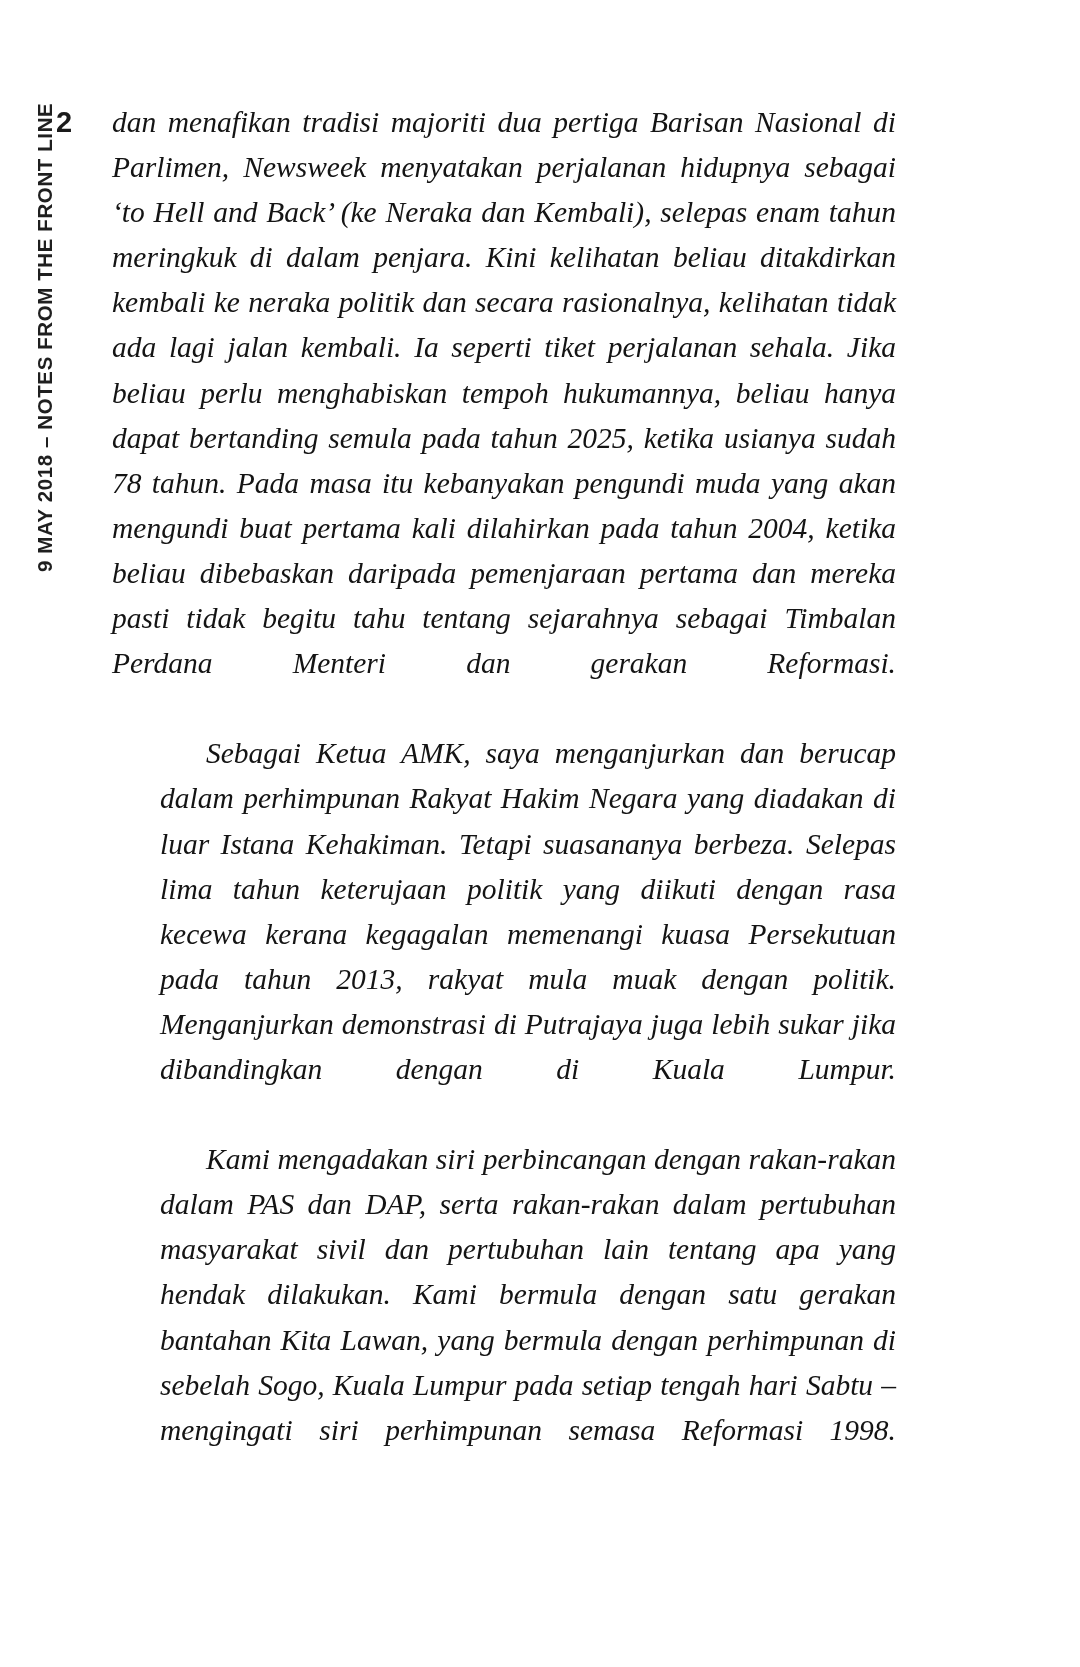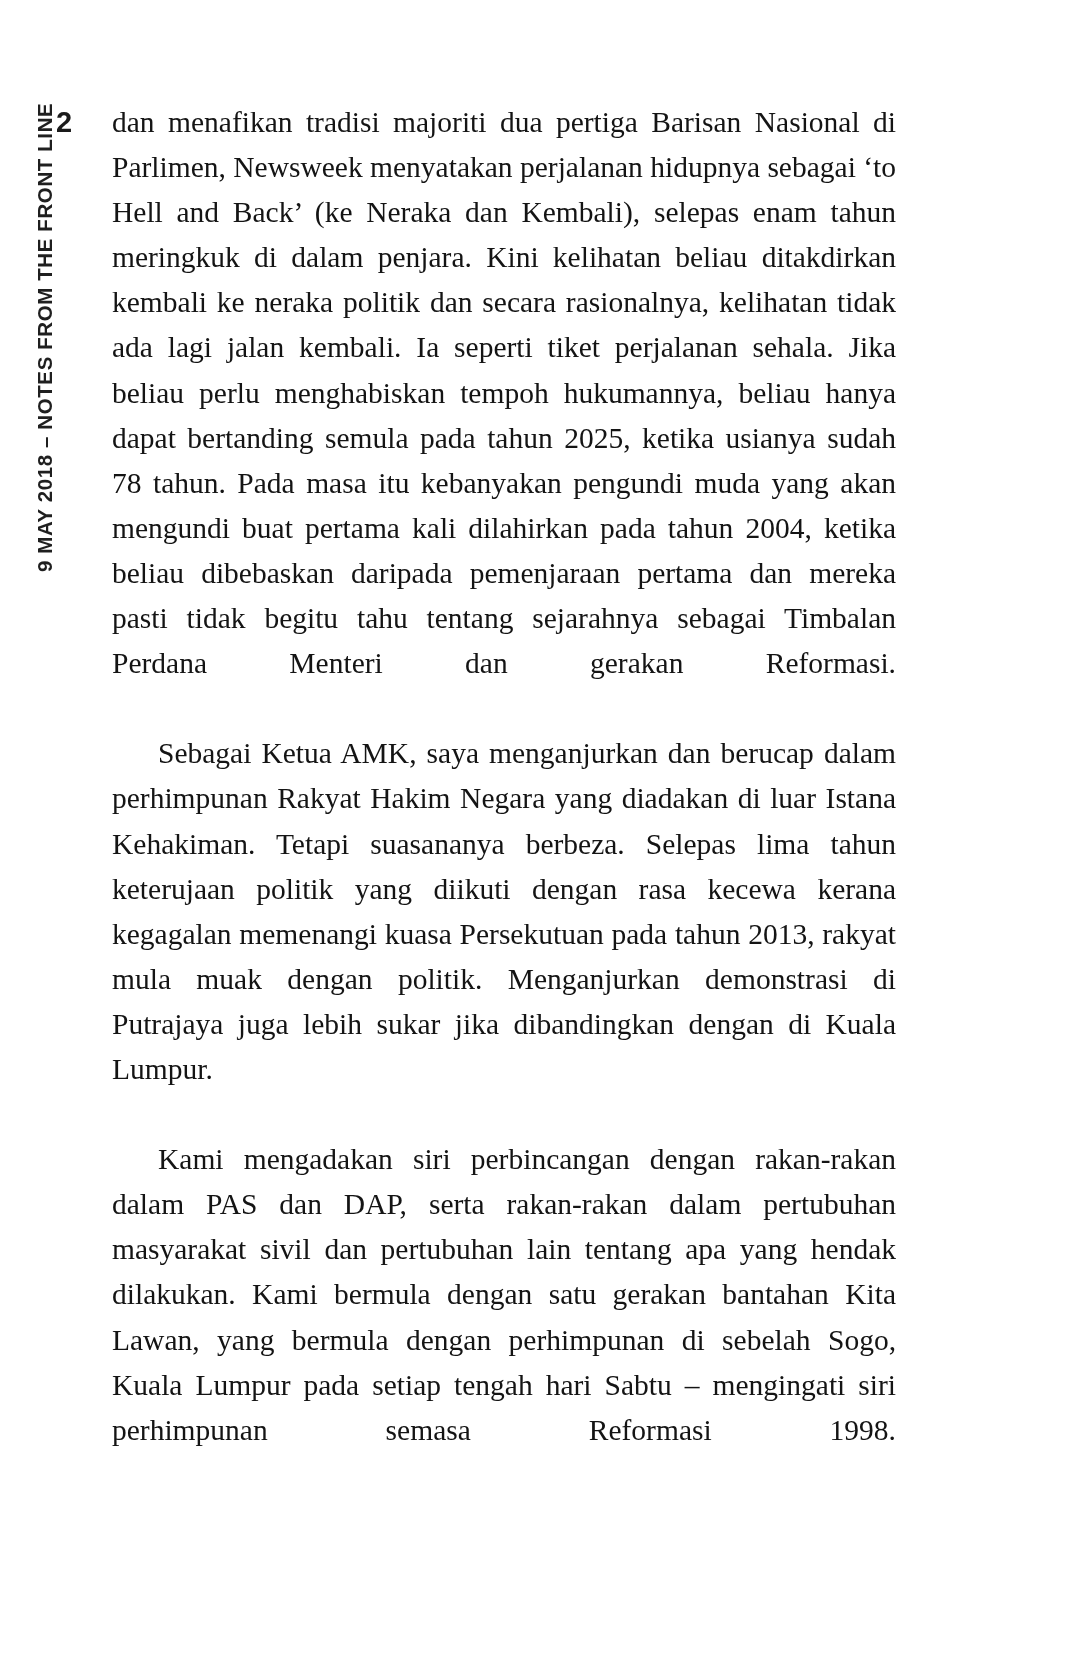--- a/index.html
+++ b/index.html
@@ -67,6 +67,7 @@
     line-height: 45.1px;
     color: #141414;
     hyphens: none;
+    font-style: italic;
     -webkit-hyphens: none;
   }
   p.body-par.indented {

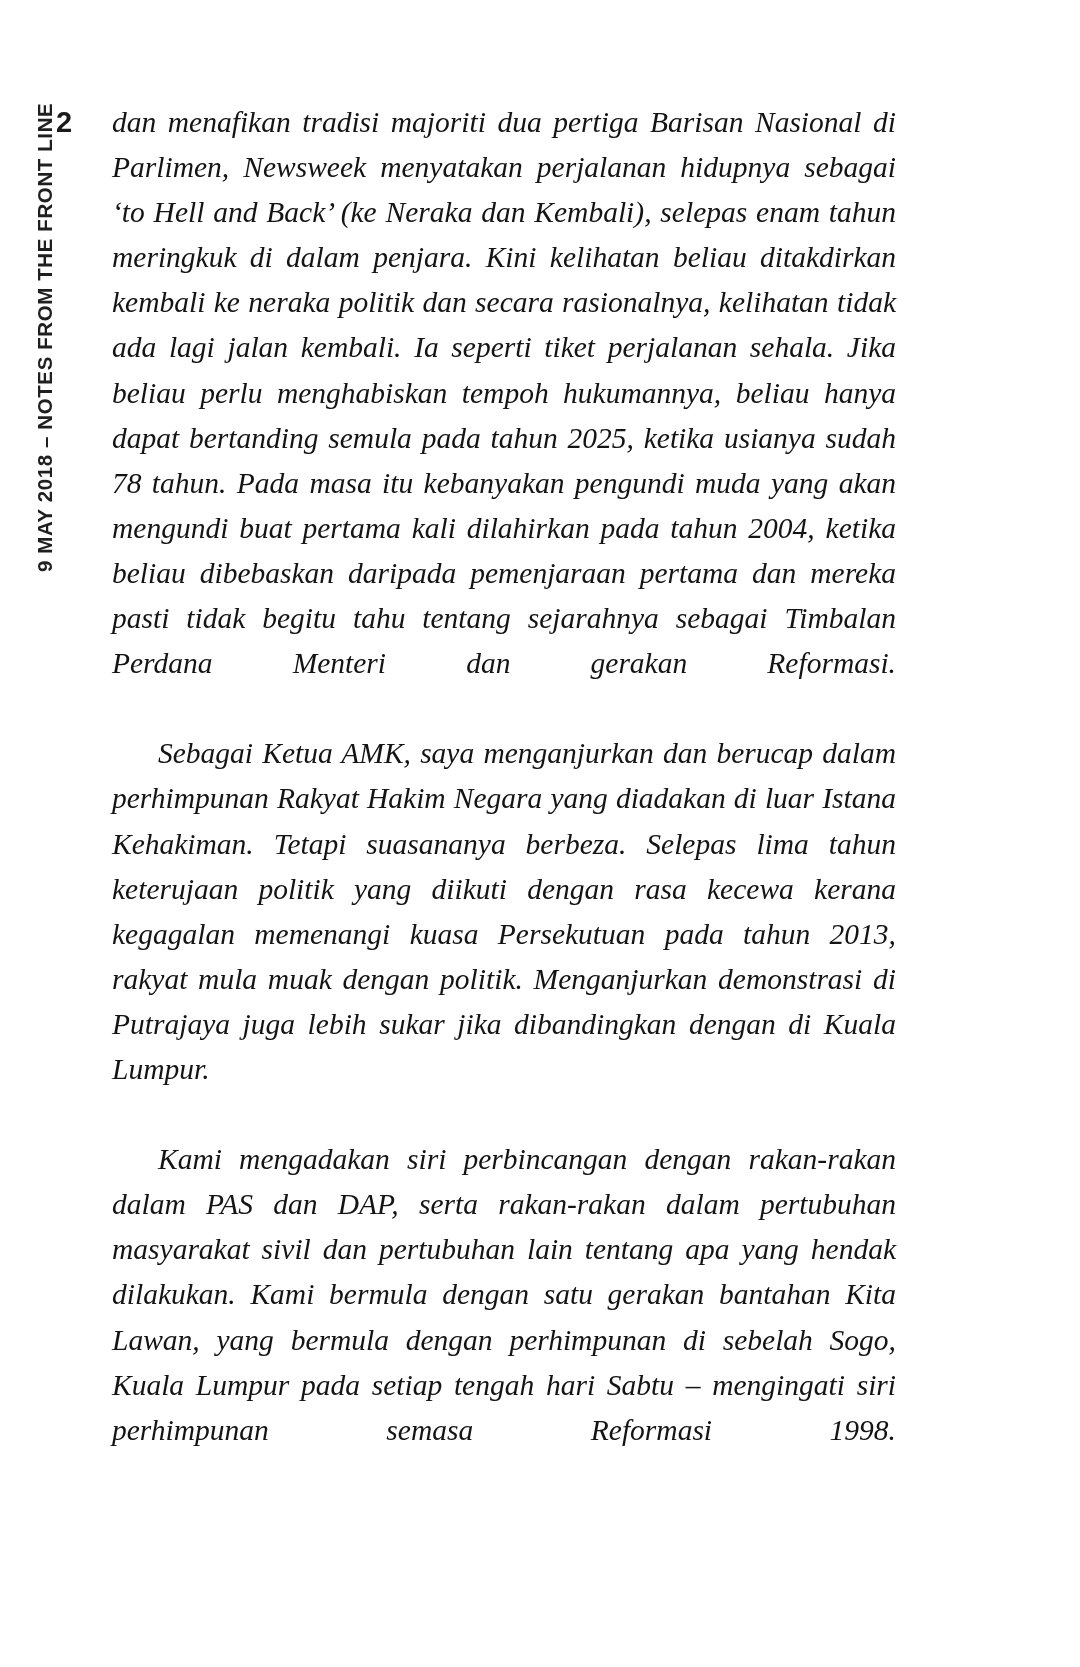--- a/index.html
+++ b/index.html
@@ -72,6 +72,7 @@
   }
   p.body-par.indented {
     text-indent: 46px;
+    margin-left: 48px;
   }
   
   p.body-par::after {

